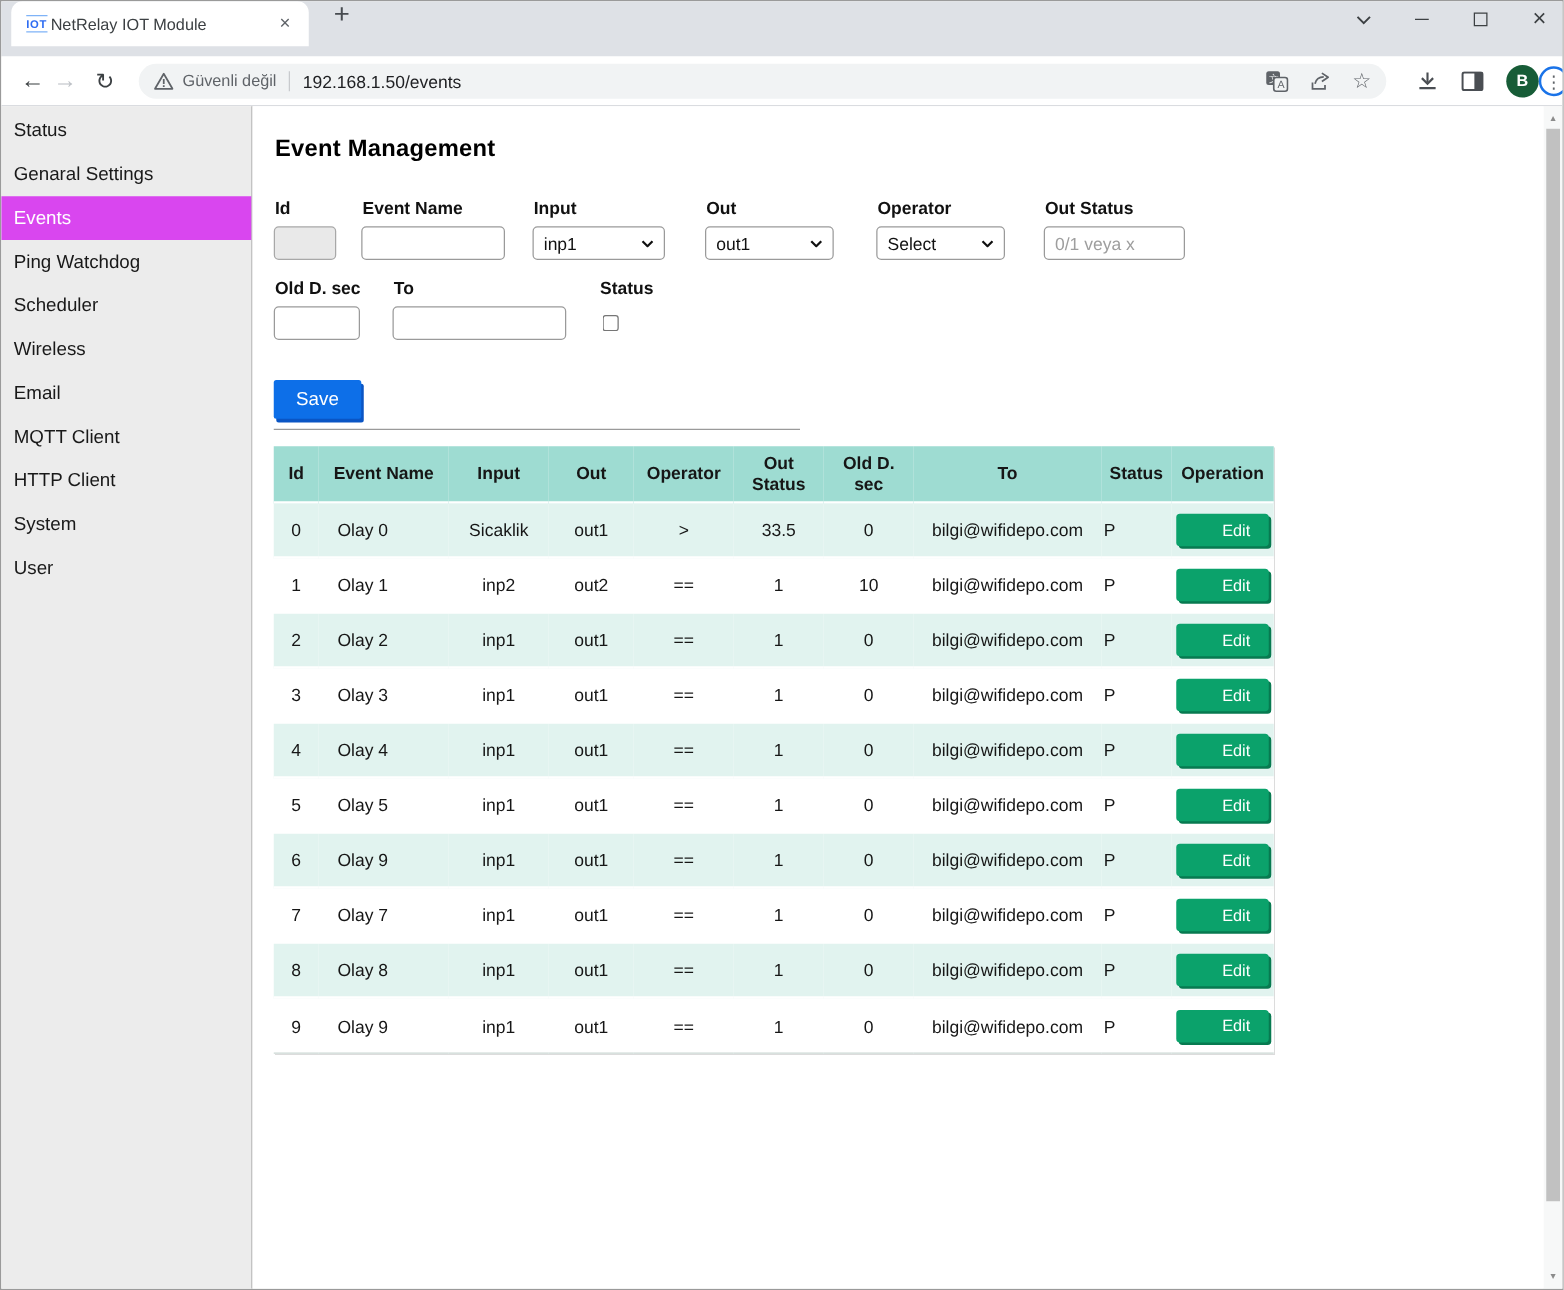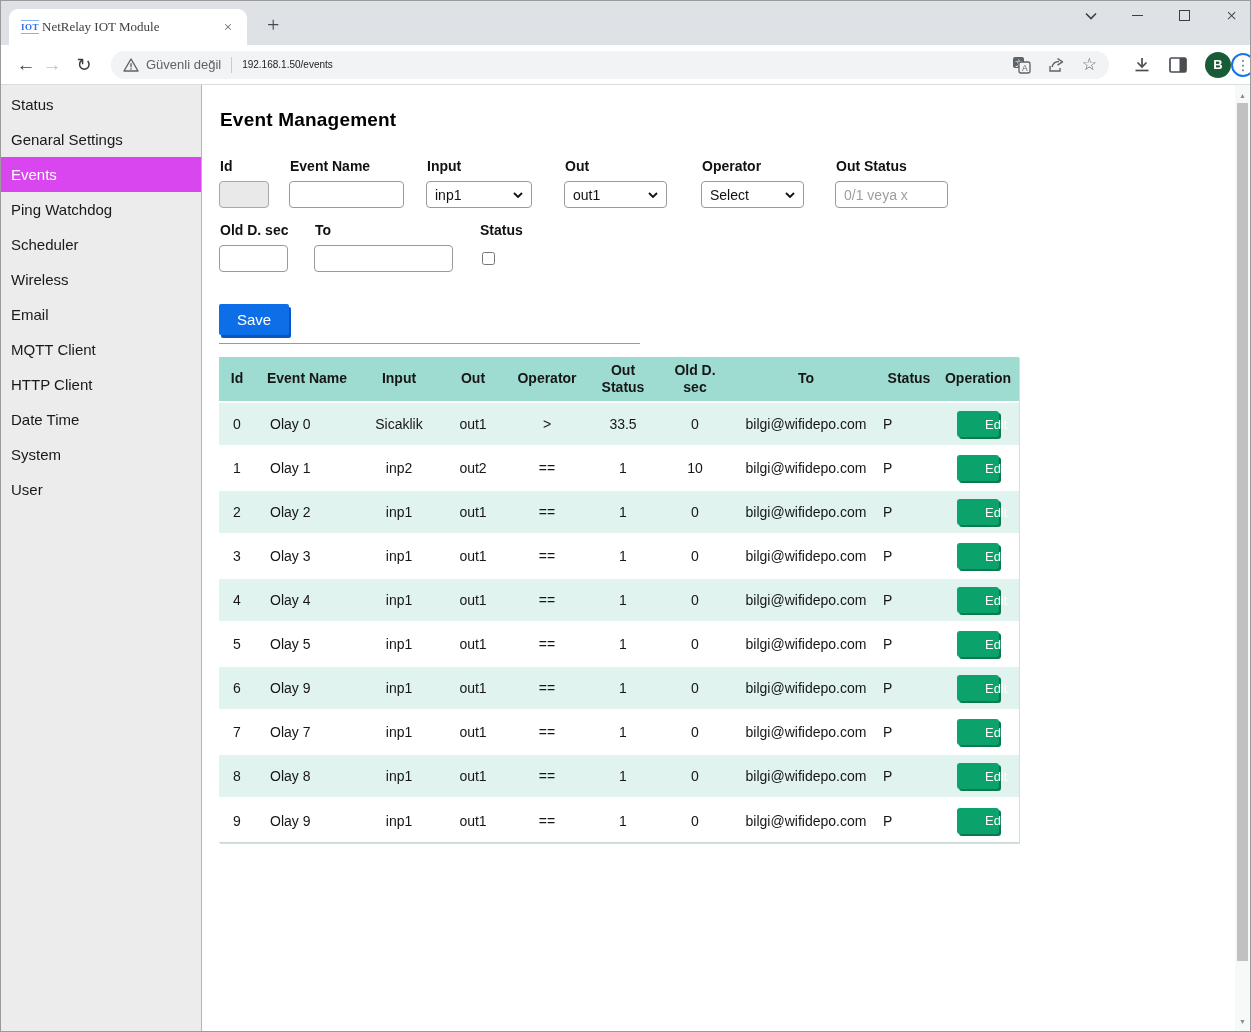--- a/index.html
+++ b/index.html
@@ -10,7 +10,7 @@
             display:flex; flex-direction:column; overflow:hidden; position:relative; }
 
   
-  .tabstrip { height:44px; background:#dee1e6; flex:none; display:flex; align-items:flex-end; position:relative;font-family:Liberation Serif, serif; }
+  .tabstrip { height:44px; background:#dee1e6; flex:none; display:flex; align-items:flex-start; position:relative; }
   .tab { width:238px; height:36px; margin-left:8px; background:#fff; border-radius:9px 9px 0 0;
          display:flex; align-items:center; padding:0 10px 0 12px; }
   .favicon { color:#2e6cf2; font-weight:bold; font-size:9px; letter-spacing:.5px; flex:none;

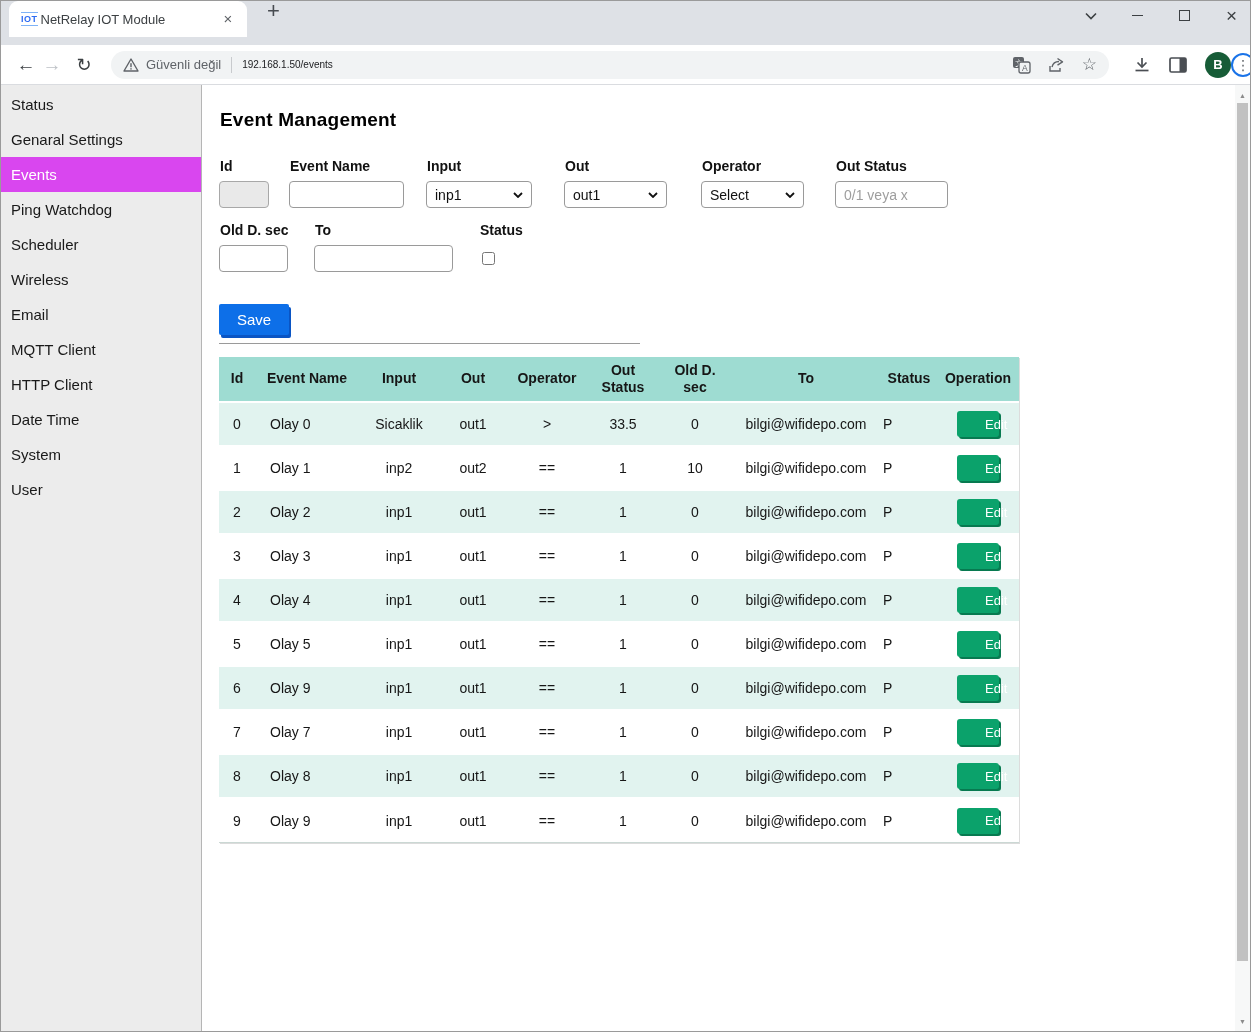--- a/index.html
+++ b/index.html
@@ -34,7 +34,7 @@
           display:flex; align-items:center; padding:0 12px; }
   .addr .sec-label { font-size:13px; color:#5f6368; margin-left:7px; white-space:nowrap; }
   .addr .sep { width:1px; height:16px; background:#c8cacd; margin:0 10px; }
-  .addr .url { font-size:10px; color:#202124; white-space:nowrap; }
+  .addr .url { font-size:14px; color:#202124; white-space:nowrap; }
   .addr .spacer { flex:1; }
   .pill-ic { margin-left:16px; flex:none; display:flex; align-items:center; color:#5f6368; }
   .star { font-size:17px; }

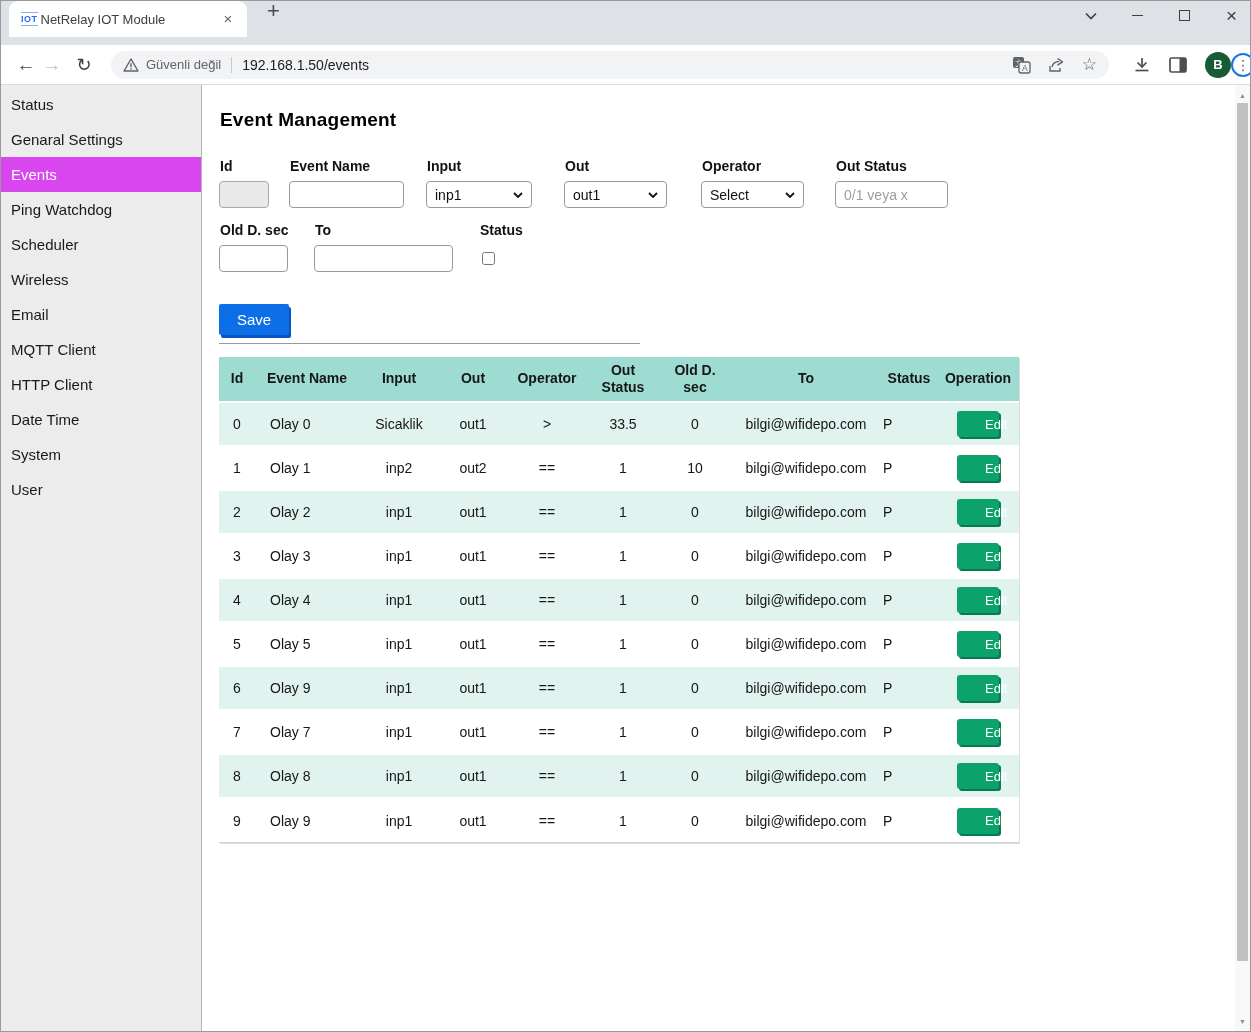--- a/index.html
+++ b/index.html
@@ -188,7 +188,6 @@
           <div class="side-item">Email</div>
           <div class="side-item">MQTT Client</div>
           <div class="side-item">HTTP Client</div>
-          <div class="side-item">Date Time</div>
           <div class="side-item">System</div>
           <div class="side-item">User</div>
         </div>

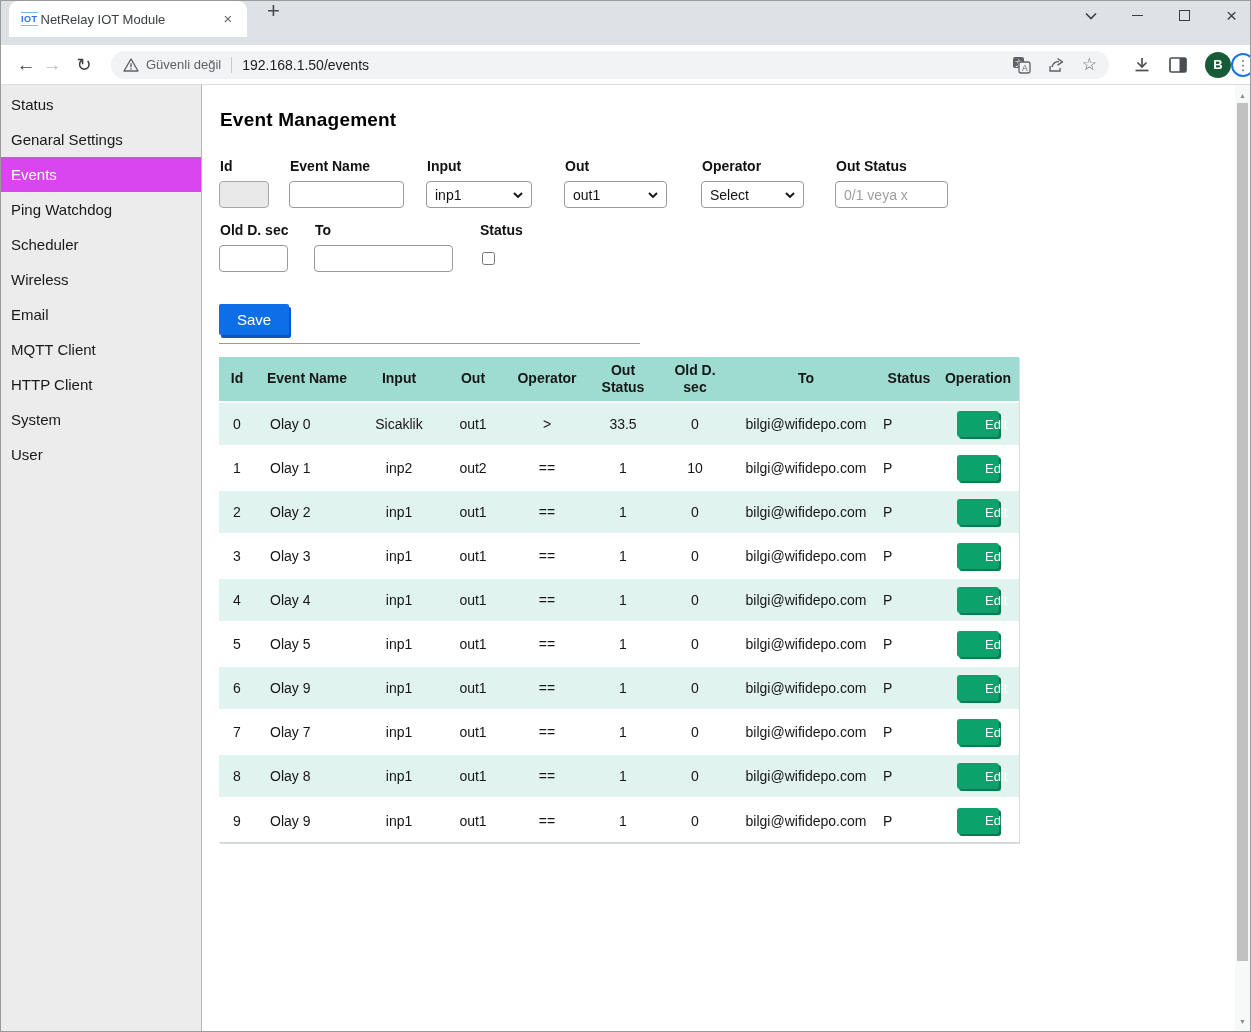--- a/index.html
+++ b/index.html
@@ -85,7 +85,7 @@
   .col-status{width:56px} .col-operation{width:82px}
   td.col-event_name { text-align:left; padding-left:15px; }
   td.col-status { text-align:left; padding-left:2px; }
-  .edit-btn { width:42px; height:26px; background:#0ba26b; color:#fff; border:none; border-radius:3px;
+  .edit-btn { width:74px; height:26px; background:#0ba26b; color:#fff; border:none; border-radius:3px;
               font-size:13px; font-family:inherit; box-shadow:2px 2px 0 0 #077a50; cursor:pointer;padding-left:28px; }
 
   

